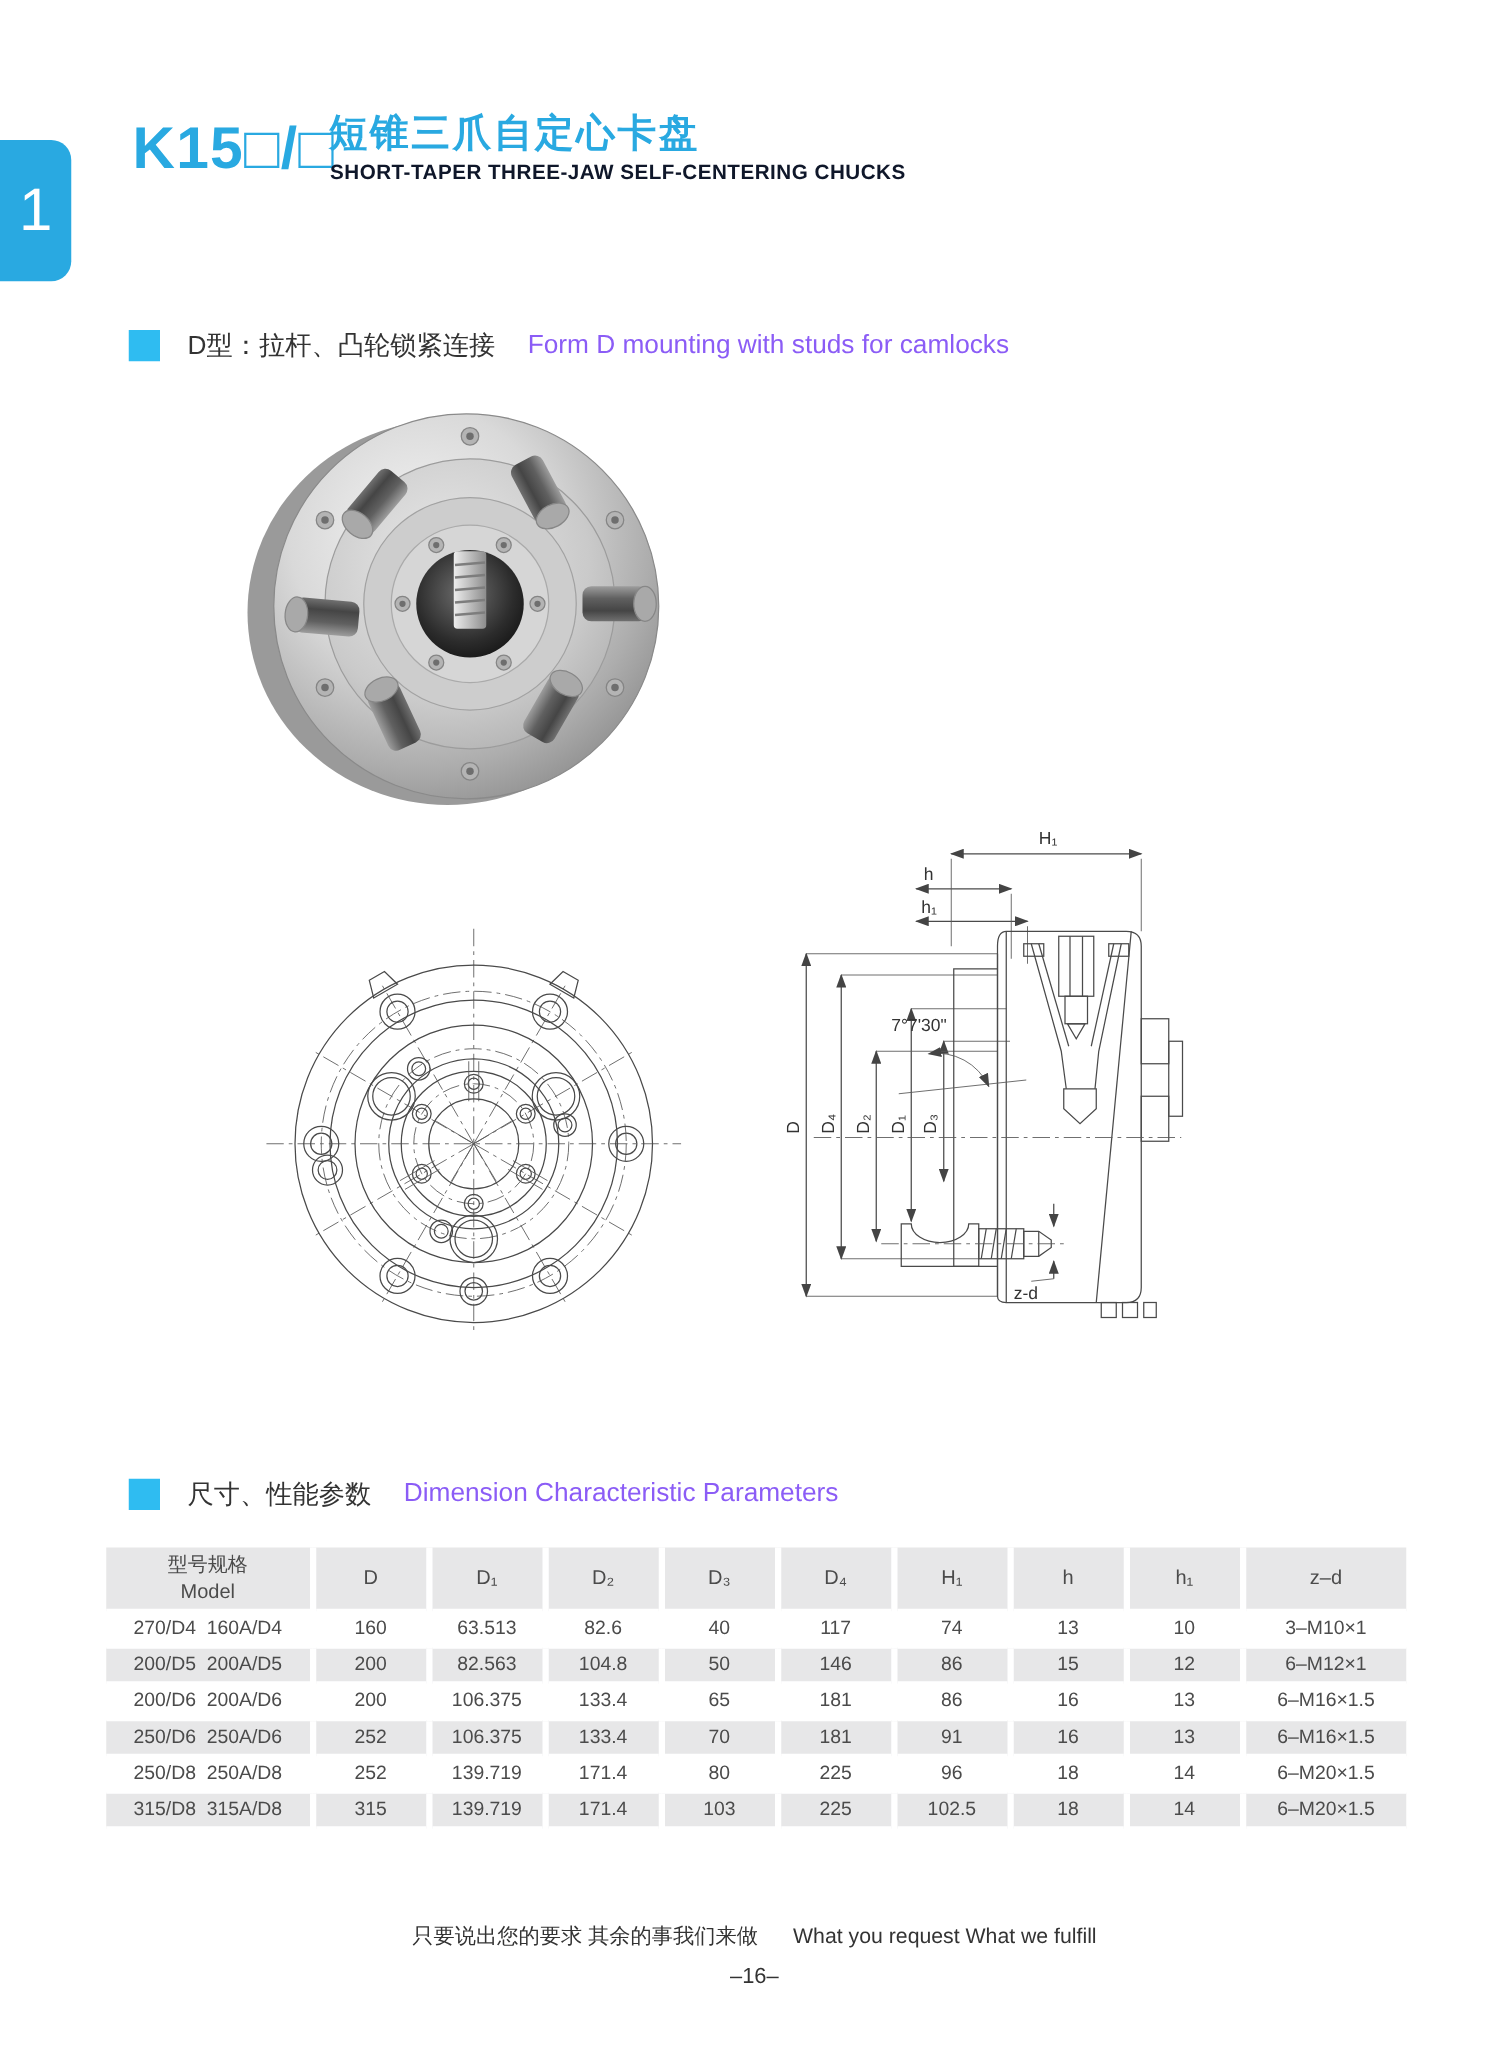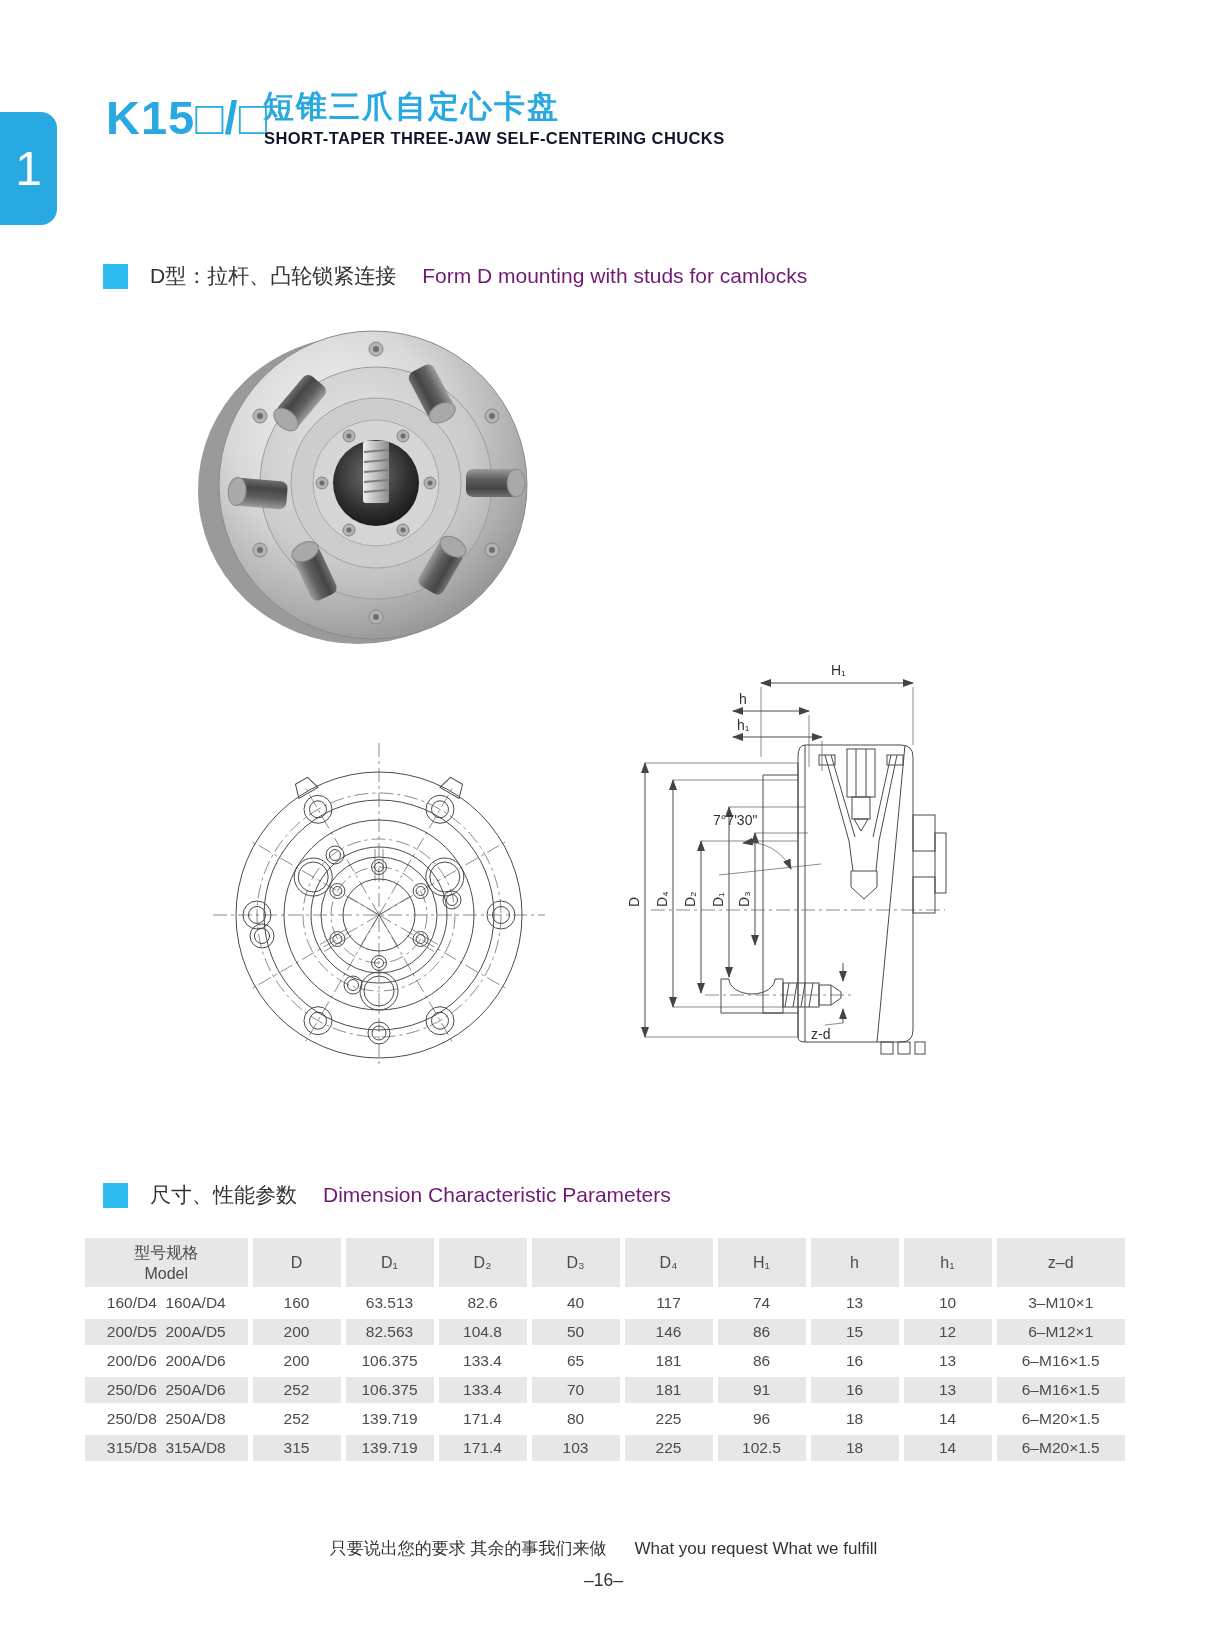--- a/index.html
+++ b/index.html
@@ -31,7 +31,7 @@
   .sec-head{position:absolute;left:103px;display:flex;align-items:center;}
   .sec-head .bullet{width:25px;height:25px;background:#2fbcf1;margin-right:22px;flex:none;}
   .sec-head .zh{font-size:21px;color:#333;}
-  .sec-head .en{font-size:21px;color:#701a75;margin-left:26px;}
+  .sec-head .en{font-size:21px;color:#8b5cf6;margin-left:26px;}
   .sec1{top:262px;}
   .sec2{top:1181px;text-align:center;}
   

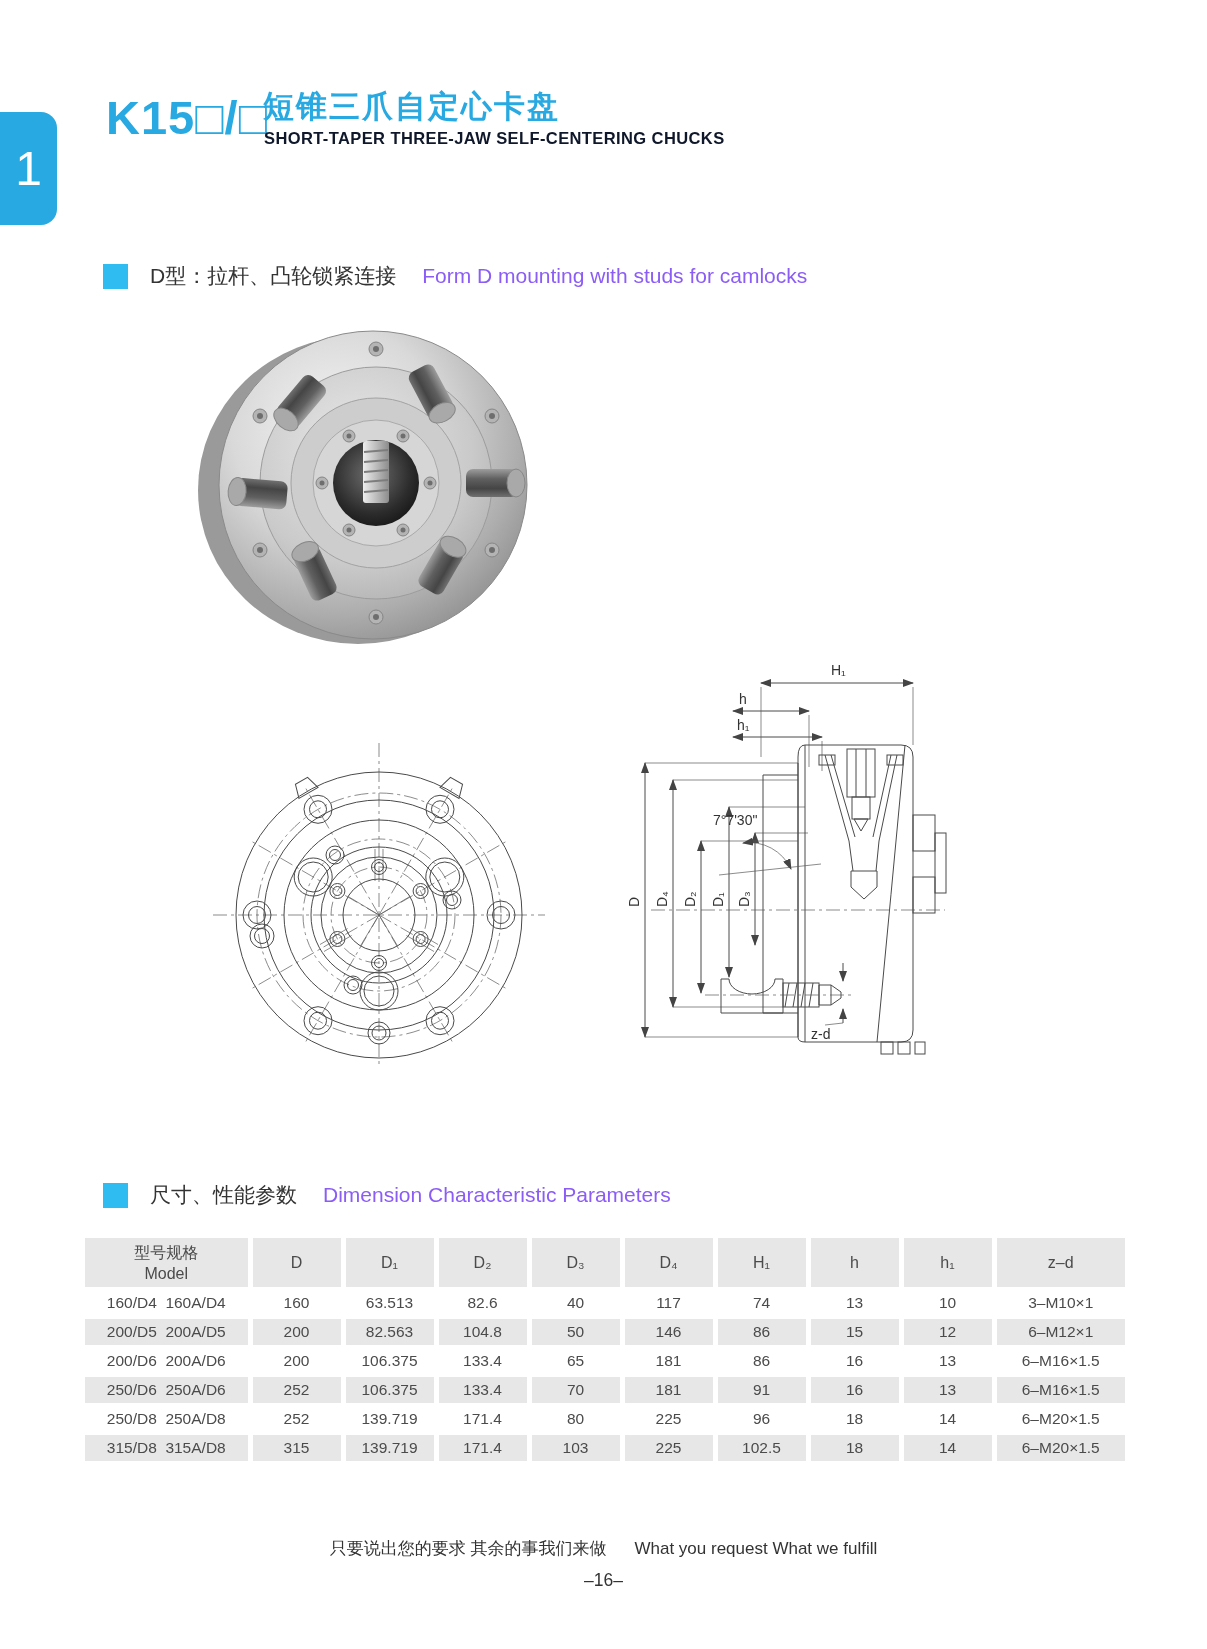--- a/index.html
+++ b/index.html
@@ -419,7 +419,7 @@
     </thead>
     <tbody>
         <tr>
-          <td class="model">160/D4  160A/D4</td>
+          <td class="model">270/D4  160A/D4</td>
           <td>160</td>
           <td>63.513</td>
           <td>82.6</td>

